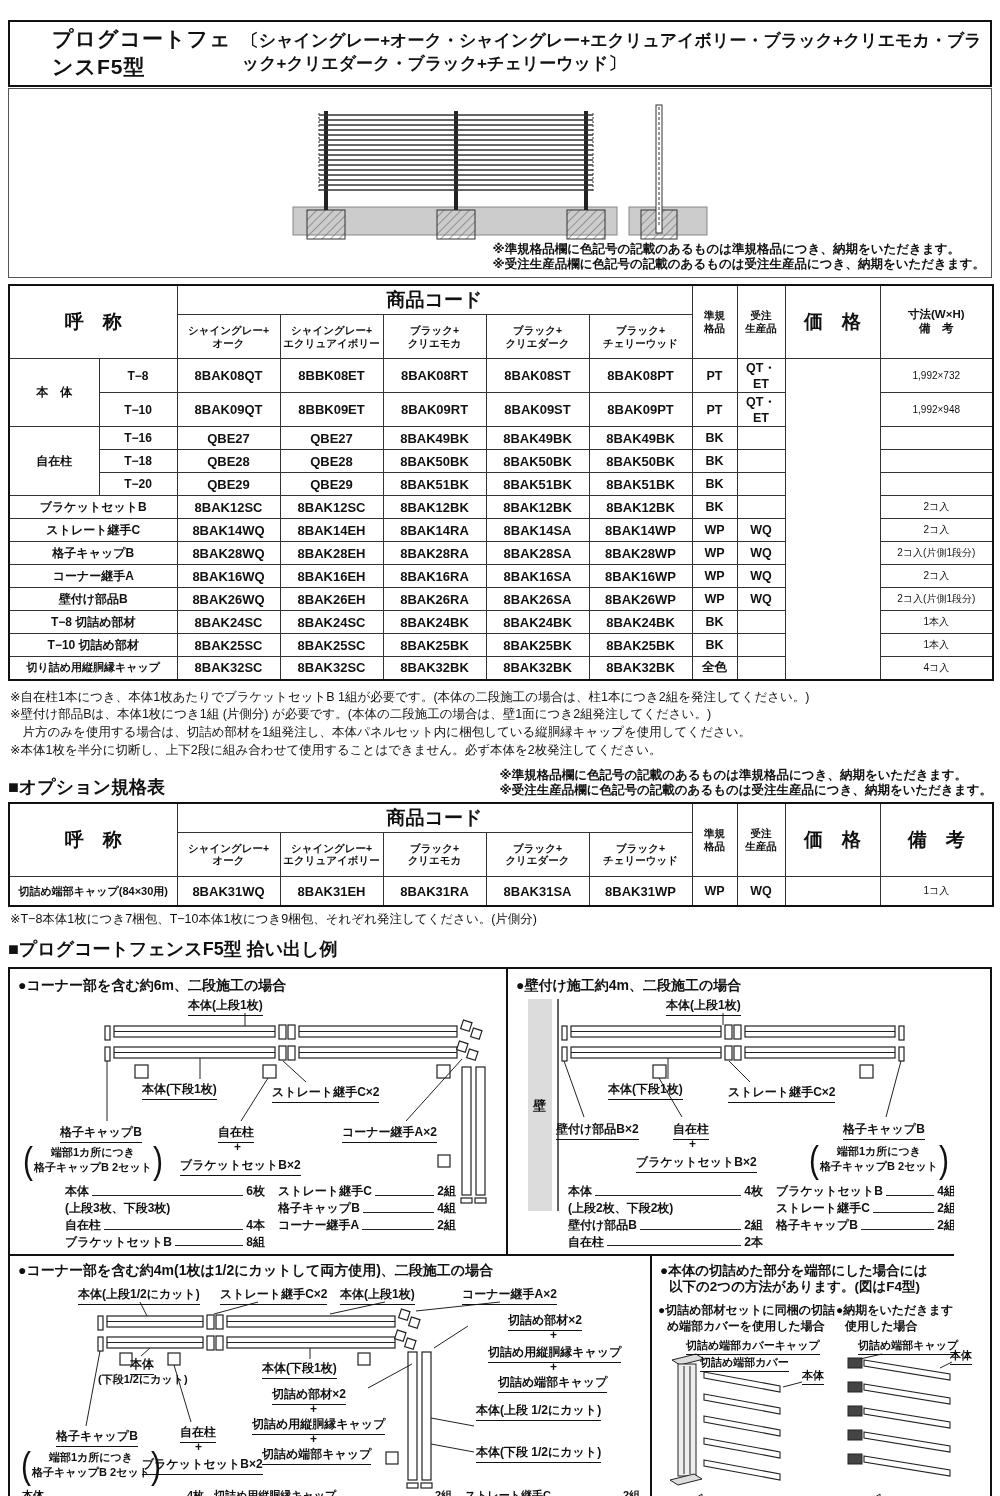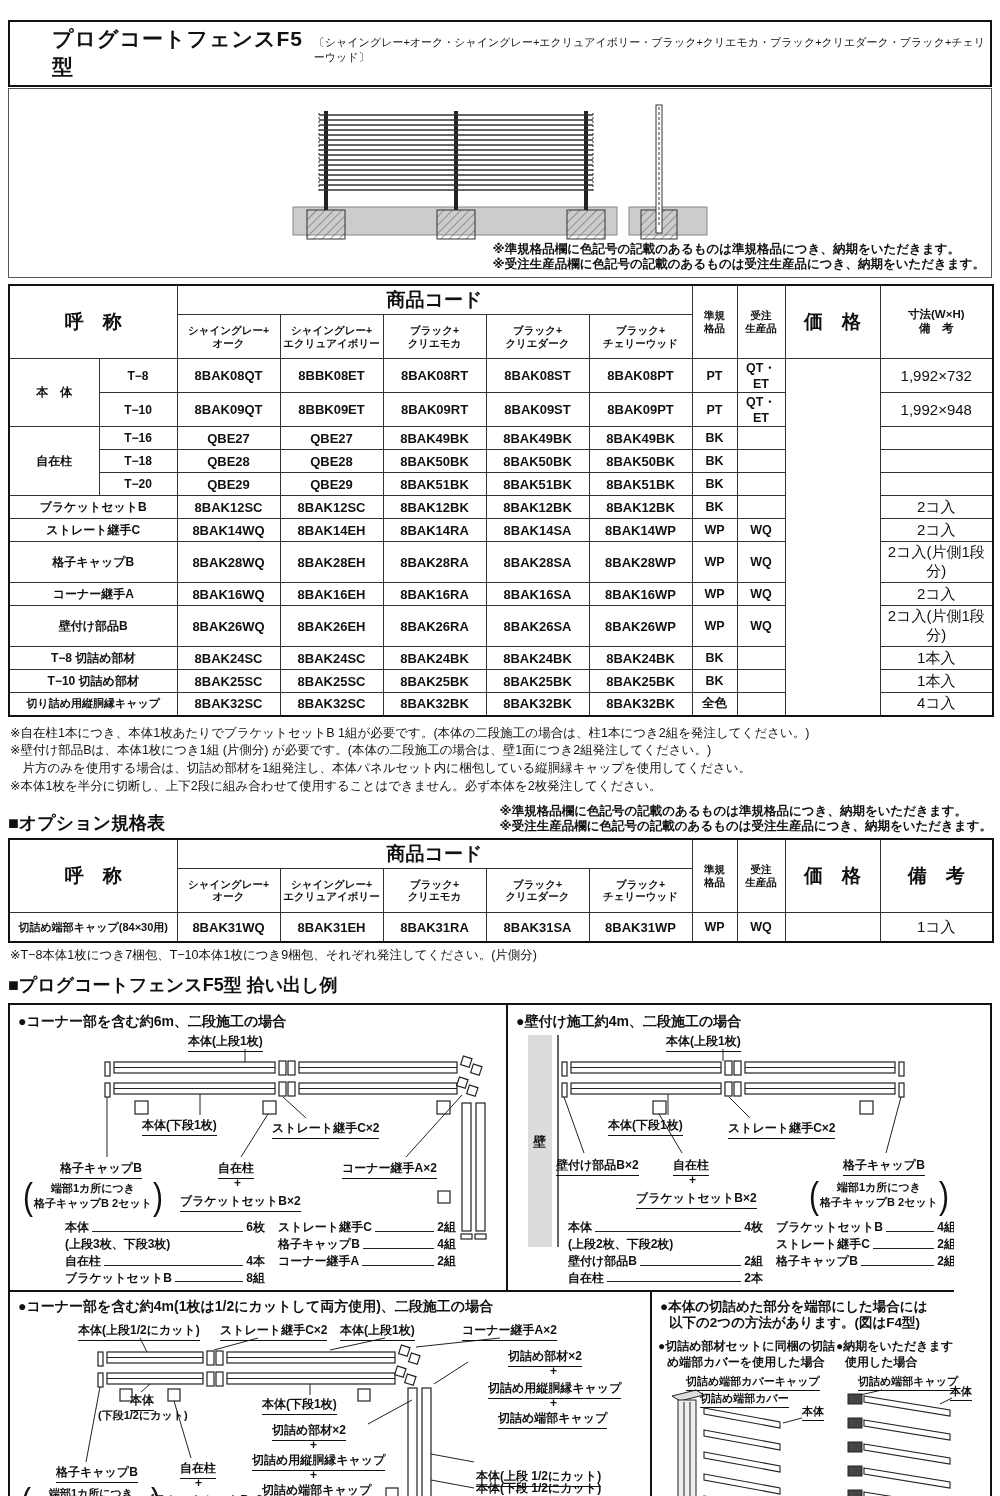--- a/index.html
+++ b/index.html
@@ -8,7 +8,7 @@
   
   .titlebar{border:2px solid #111;background:#fff;display:flex;align-items:baseline;gap:8px;padding:3px 0 4px 42px;}
   .title{font-size:21px;font-weight:bold;letter-spacing:1px;}
-  .subtitle{font-size:11px;font-weight:normal;}
+  .subtitle{font-size:17px;font-weight:bold;}
   
   .illus{border:1px solid #555;border-top:1px solid #555;margin-top:1px;height:188px;position:relative;background:#fff;}
   .illus svg{display:block;margin:8px auto 0;}

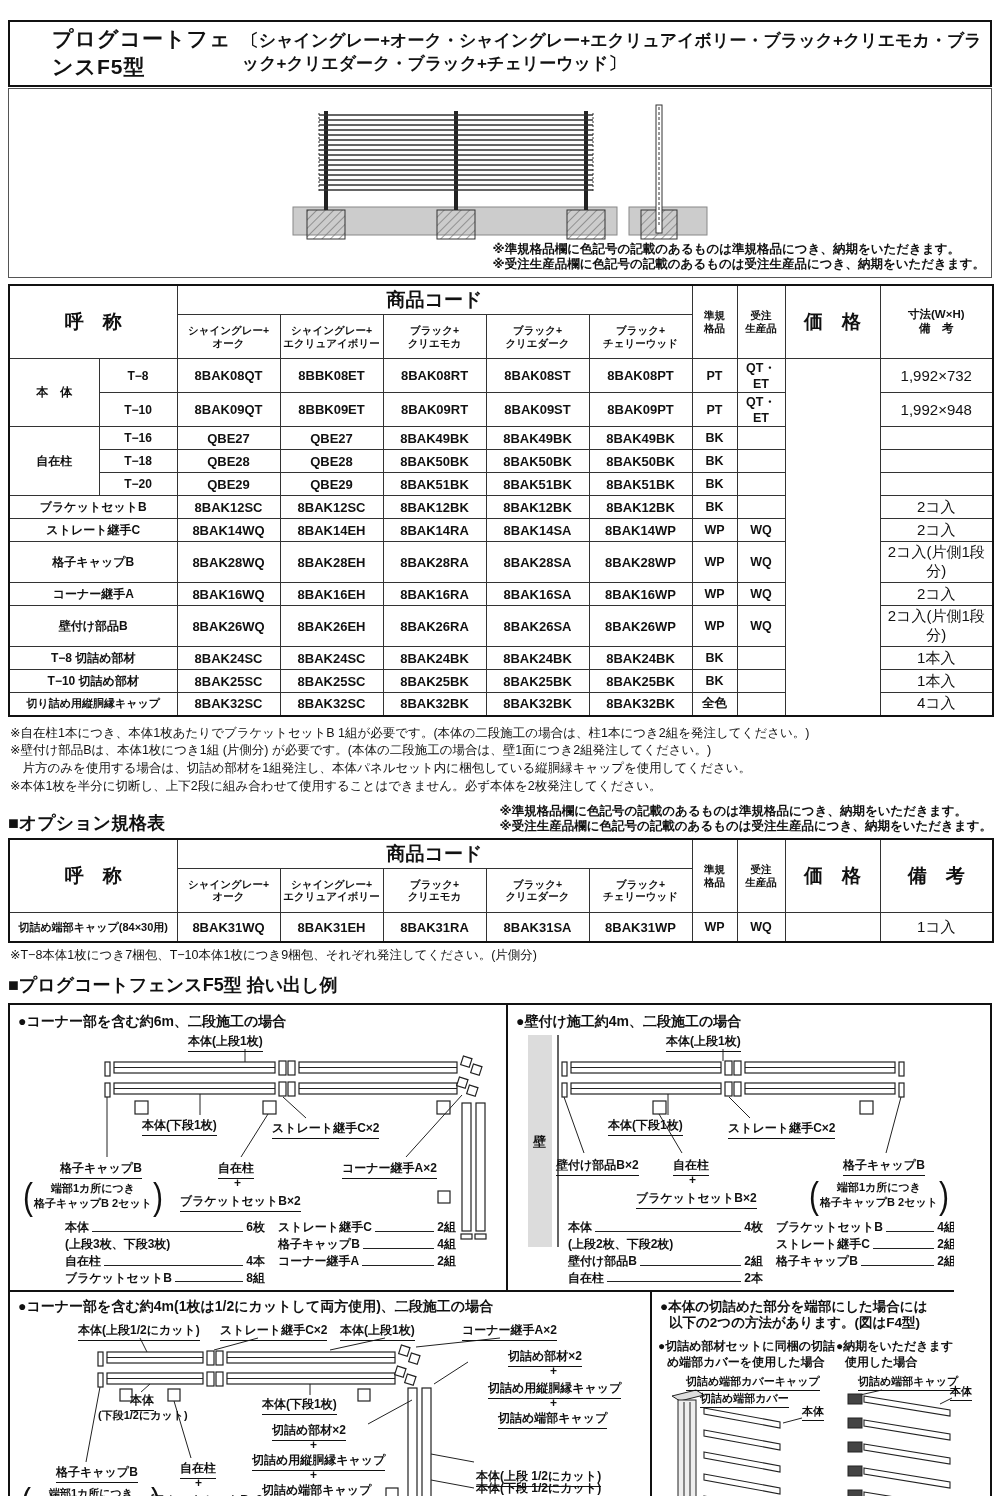--- a/index.html
+++ b/index.html
@@ -24,7 +24,7 @@
   td.nm{font-size:12px;font-weight:600;}
   td.sb{font-size:12px;font-weight:600;}
   td.flag{font-size:12.5px;font-weight:bold;}
-  td.nt{font-size:15px;}
+  td.nt{font-size:10px;}
   tr.r{height:23px;}
   
   .unotes{font-size:12.5px;line-height:1.42;margin:8px 0 0 2px;font-weight:500;}

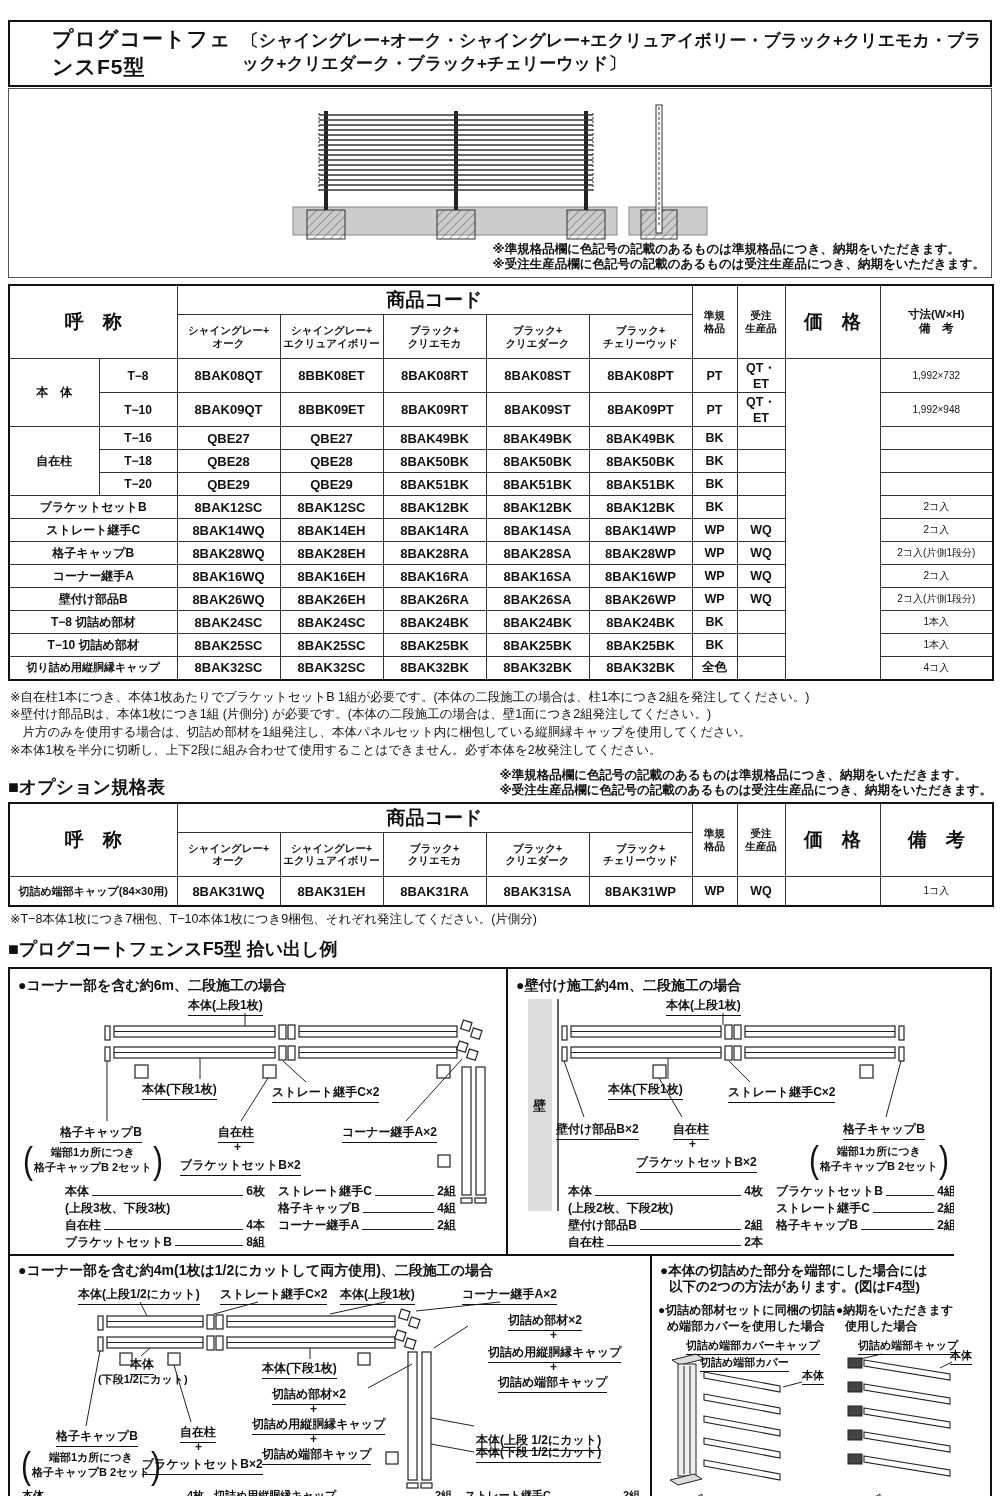--- a/index.html
+++ b/index.html
@@ -623,7 +623,7 @@
       <div class="dl" style="left:170px;top:168px;">自在柱</div>
       <div class="dn" style="left:185px;top:184px;">+</div>
       <div class="dl" style="left:132px;top:200px;">ブラケットセットB×2</div>
-      <div class="dl" style="left:466px;top:176px;">本体(上段 1/2にカット)</div>
+      <div class="dl" style="left:466px;top:146px;">本体(上段 1/2にカット)</div>
       <div class="dl" style="left:466px;top:188px;">本体(下段 1/2にカット)</div>
       <div class="plist" style="left:12px;top:232px;width:182px;">
         <div class="li">

